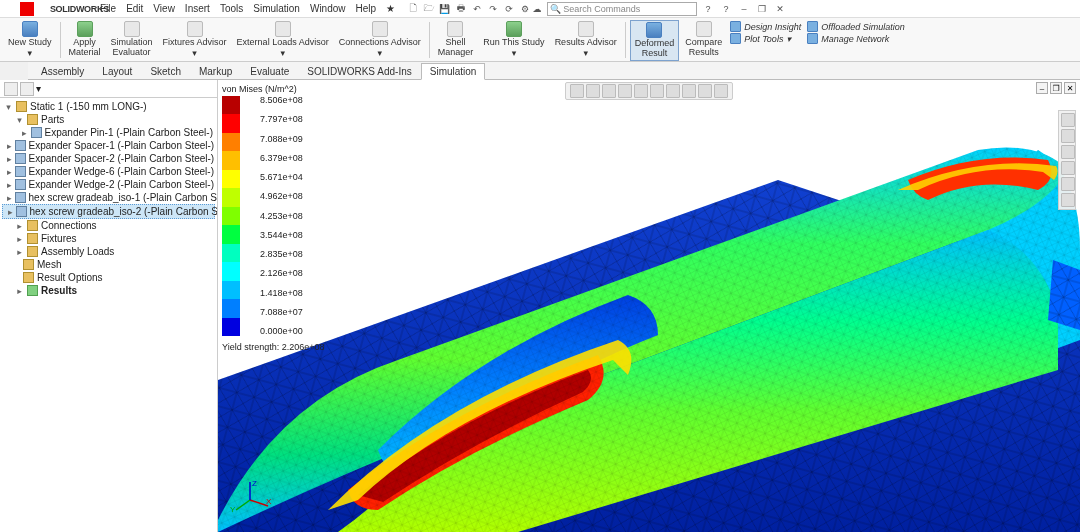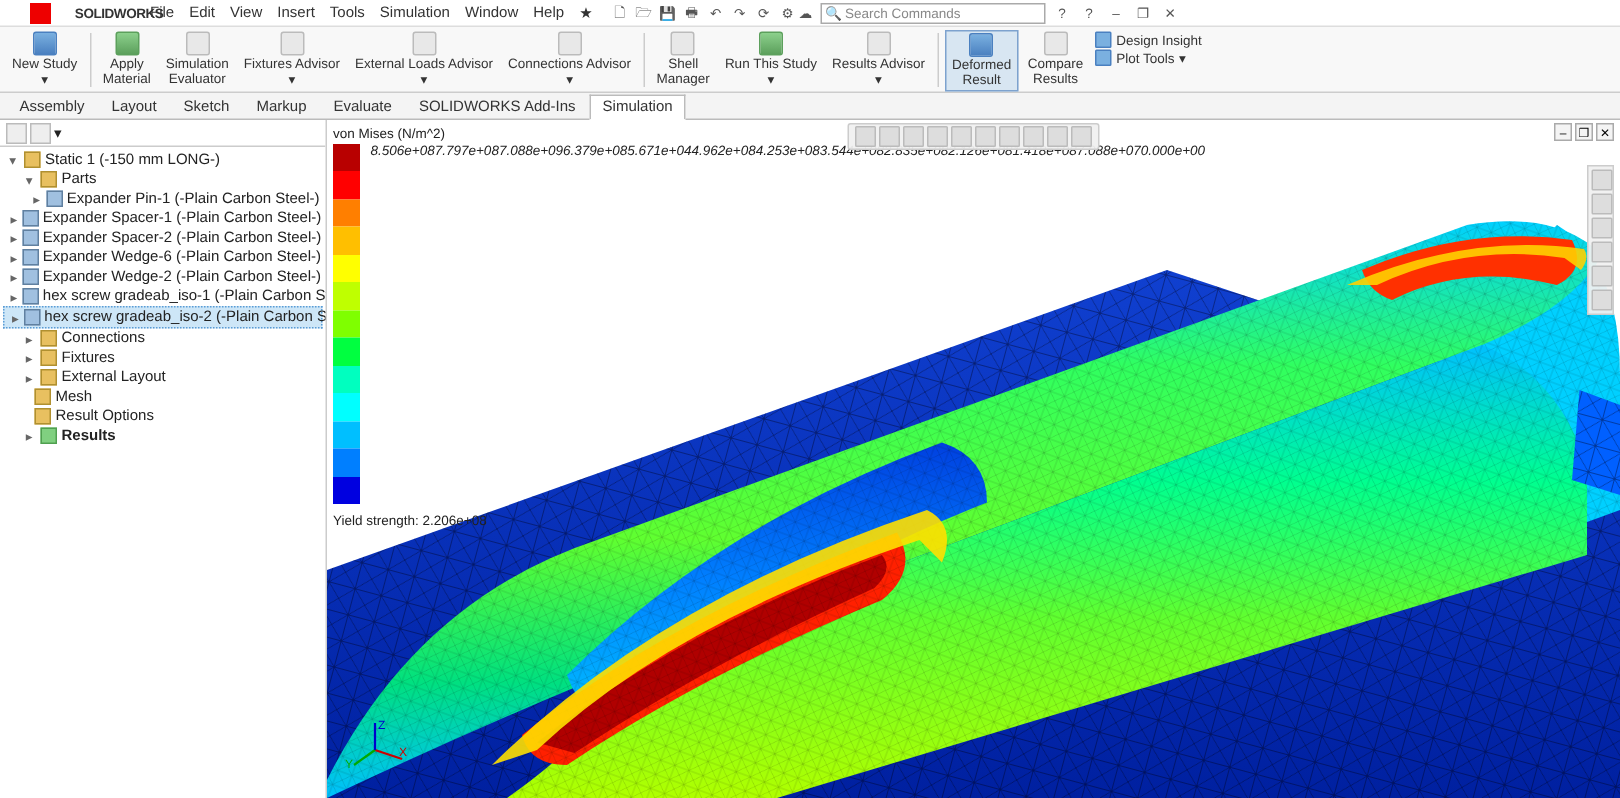--- a/index.html
+++ b/index.html
@@ -25,7 +25,7 @@
   .ribbon-icon.blue { background: linear-gradient(#7ab0e0,#4a80c0); border-color: #4a80c0; }
   .ribbon-icon.green { background: linear-gradient(#8cd08c,#5ca05c); border-color: #5ca05c; }
   .ribbon-sep { width: 1px; height: 36px; background: #ccc; margin: 2px 2px; }
-  .ribbon-small { display: flex; flex-direction: column; gap: 1px; font-size: 9px; color: #333; padding: 1px 2px; }
+  .ribbon-small { display: flex; flex-direction: column; gap: 1px; font-size: 9px; color: #333; padding: 1px 2px; font-style: italic; }
   .ribbon-small-row { display: flex; align-items: center; gap: 3px; cursor: pointer; white-space: nowrap; }
   .small-icon { width: 11px; height: 11px; background: #7ab0e0; border: 1px solid #4a80c0; border-radius: 1px; flex-shrink: 0; }
 

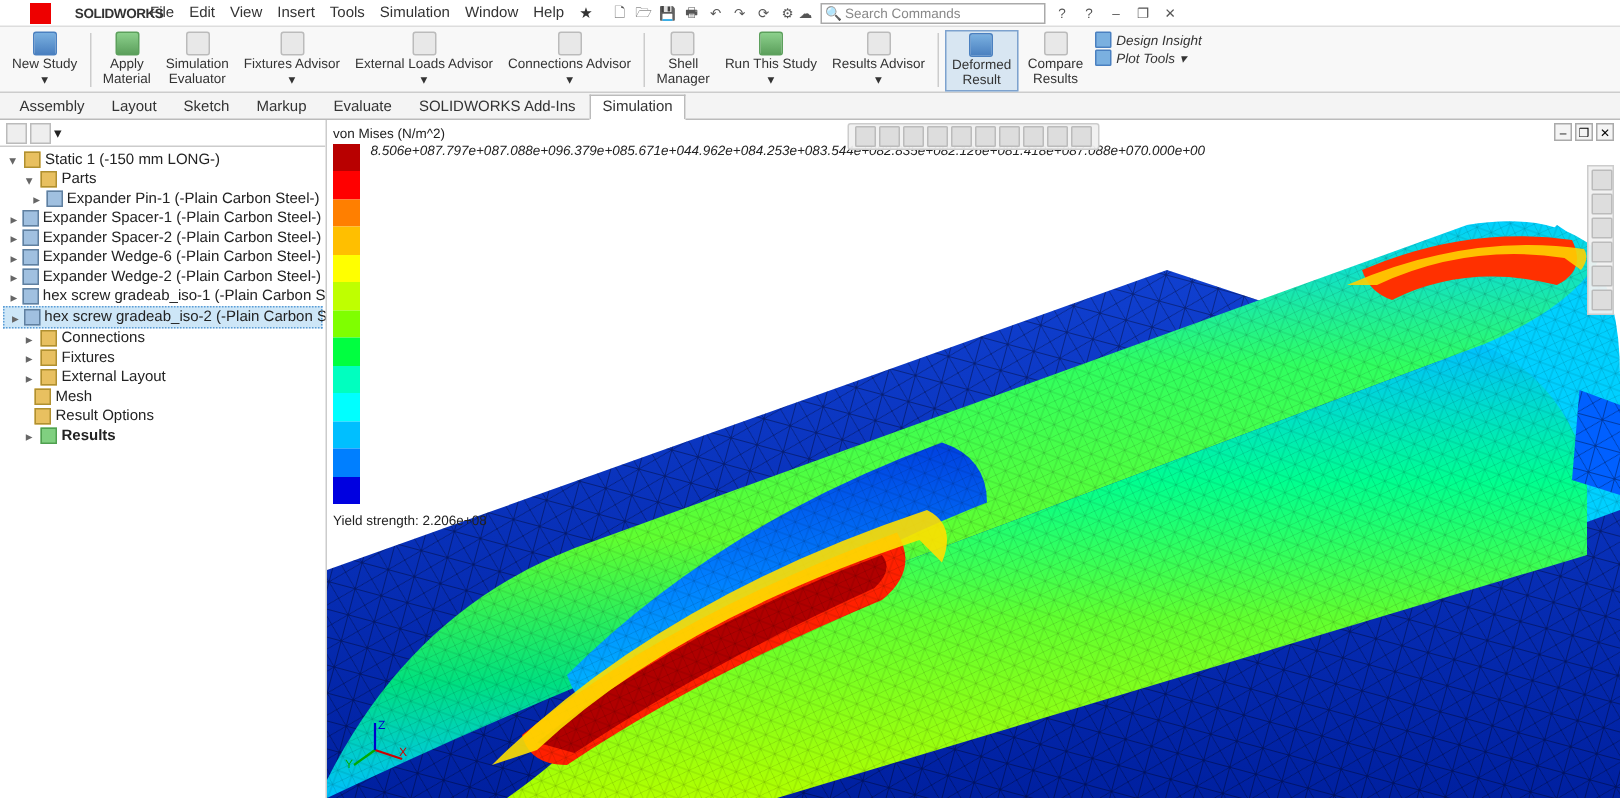--- a/index.html
+++ b/index.html
@@ -178,6 +178,16 @@
         <div class="small-icon"></div>
         <span>Plot Tools</span>
         <span>▾</span>
+      </div>
+  </div>
+  <div class="ribbon-small">
+    <div class="ribbon-small-row">
+        <div class="small-icon"></div>
+        <span>Offloaded Simulation</span>
+      </div>
+    <div class="ribbon-small-row">
+        <div class="small-icon"></div>
+        <span>Manage Network</span>
       </div>
   </div>
 </div>

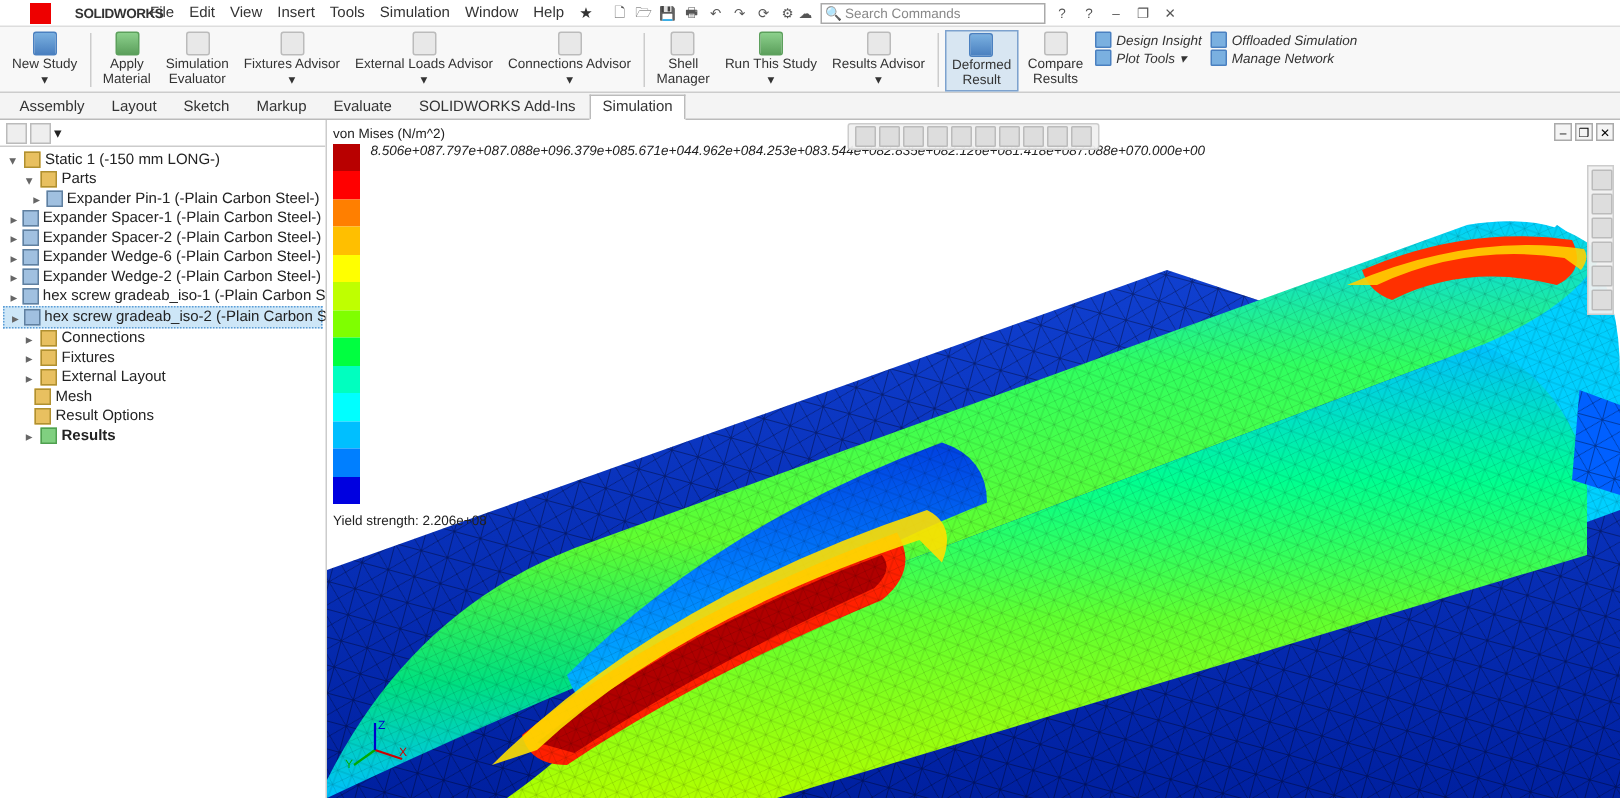--- a/index.html
+++ b/index.html
@@ -29,7 +29,7 @@
   .ribbon-small-row { display: flex; align-items: center; gap: 3px; cursor: pointer; white-space: nowrap; }
   .small-icon { width: 11px; height: 11px; background: #7ab0e0; border: 1px solid #4a80c0; border-radius: 1px; flex-shrink: 0; }
 
-  .tab-strip { height: 18px; background: #f4f4f4; border-bottom: 1px solid #bbb; display: flex; align-items: flex-end; padding-left: 4px; }
+  .tab-strip { height: 18px; background: #f4f4f4; border-bottom: 1px solid #bbb; display: flex; align-items: flex-end; padding-left: 4px; margin-left: 28px; }
   .tab { padding: 2px 8px; font-size: 10px; color: #333; border: 1px solid transparent; cursor: pointer; border-bottom: none; }
   .tab.active { background: #fff; border-color: #bbb; border-bottom: 1px solid #fff; margin-bottom: -1px; font-weight: 500; }
 

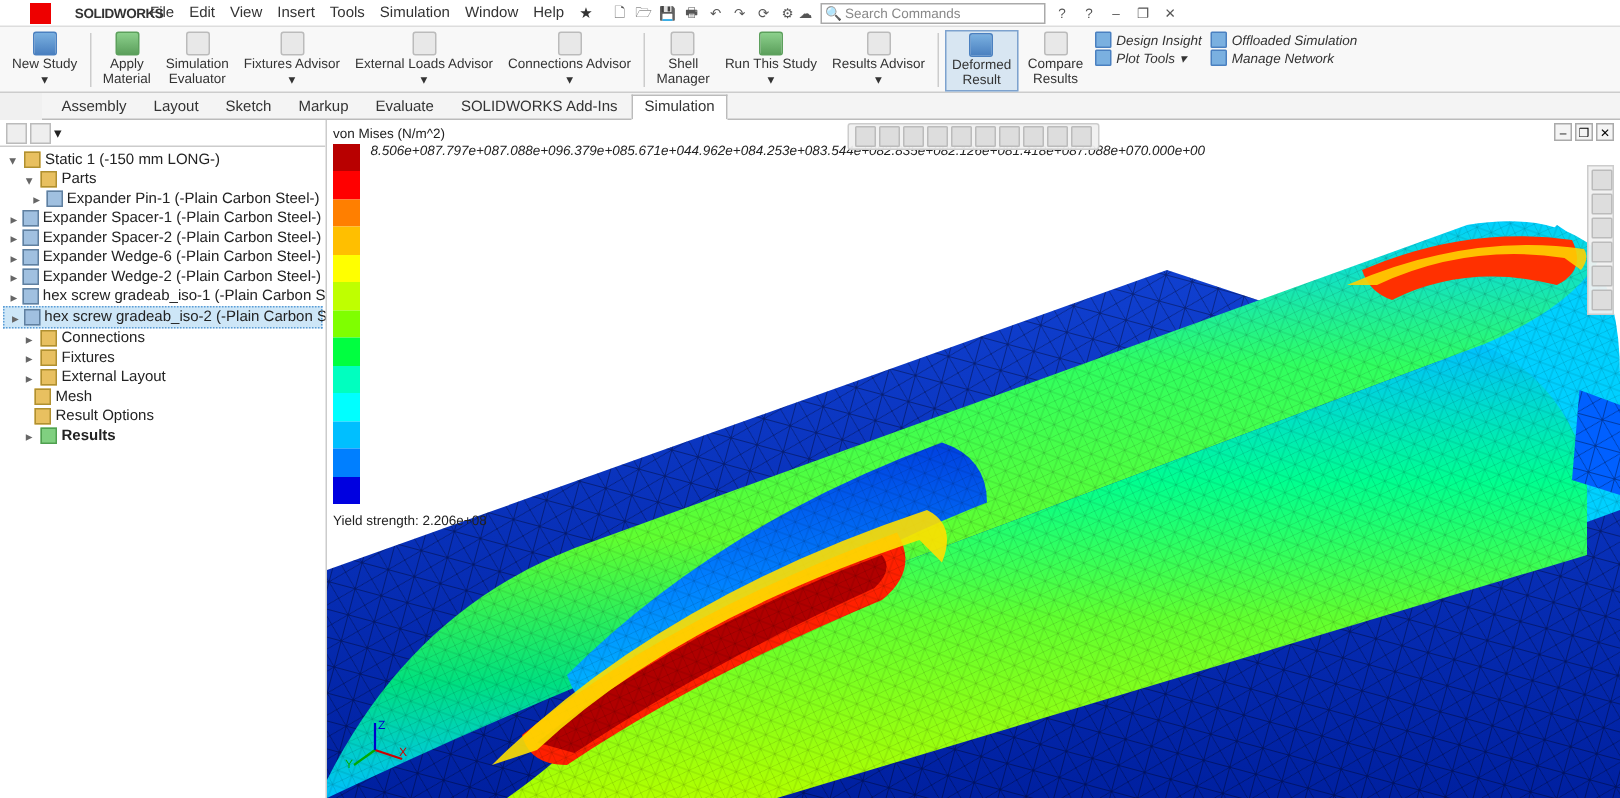--- a/index.html
+++ b/index.html
@@ -62,7 +62,7 @@
   .legend-scale { display: flex; }
   .legend-bar { width: 18px; display: flex; flex-direction: column; }
   .legend-swatch { flex: 1; }
-  .legend-labels { display: flex; justify-content: space-between; margin-left: 7px; font-size: 9px; line-height: 1; font-style: italic; }
+  .legend-labels { display: flex; flex-direction: column; justify-content: space-between; margin-left: 20px; font-size: 9px; line-height: 1; }
   .legend-yield { margin-top: 6px; font-size: 9px; }
 
   .triad { position: absolute; bottom: 10px; left: 10px; z-index: 6; }

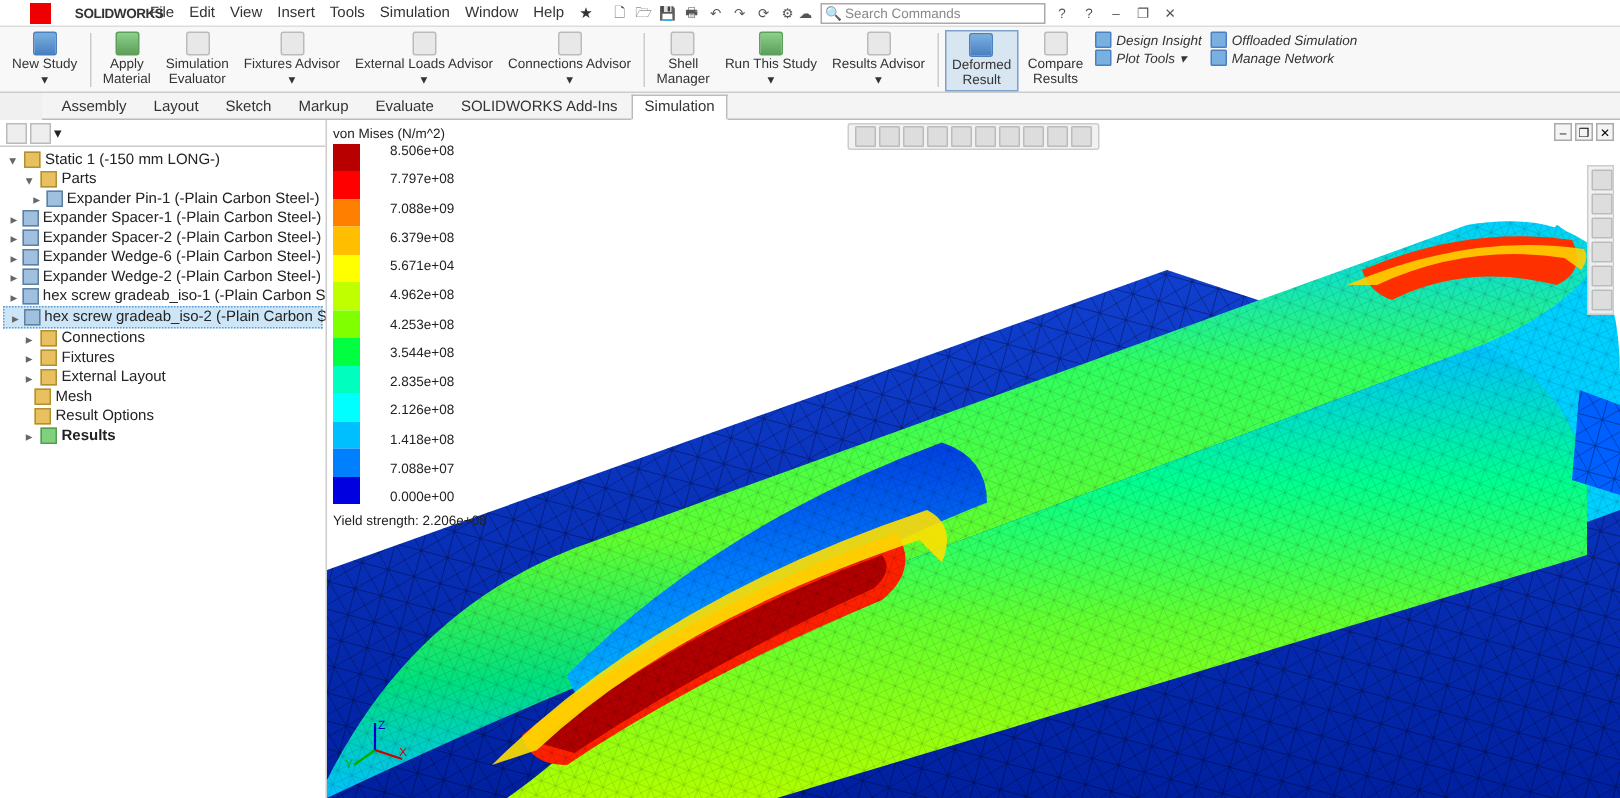--- a/index.html
+++ b/index.html
@@ -280,7 +280,7 @@
           <span class="tw" style="width:8px"></span>
           <span class="toggle">▸</span>
           <div class="tree-icon"></div>
-          <span>External Layout</span>
+          <span>Assembly Loads</span>
         </div>
       <div class="tree-row">
           <span class="tw" style="width:16px"></span>

